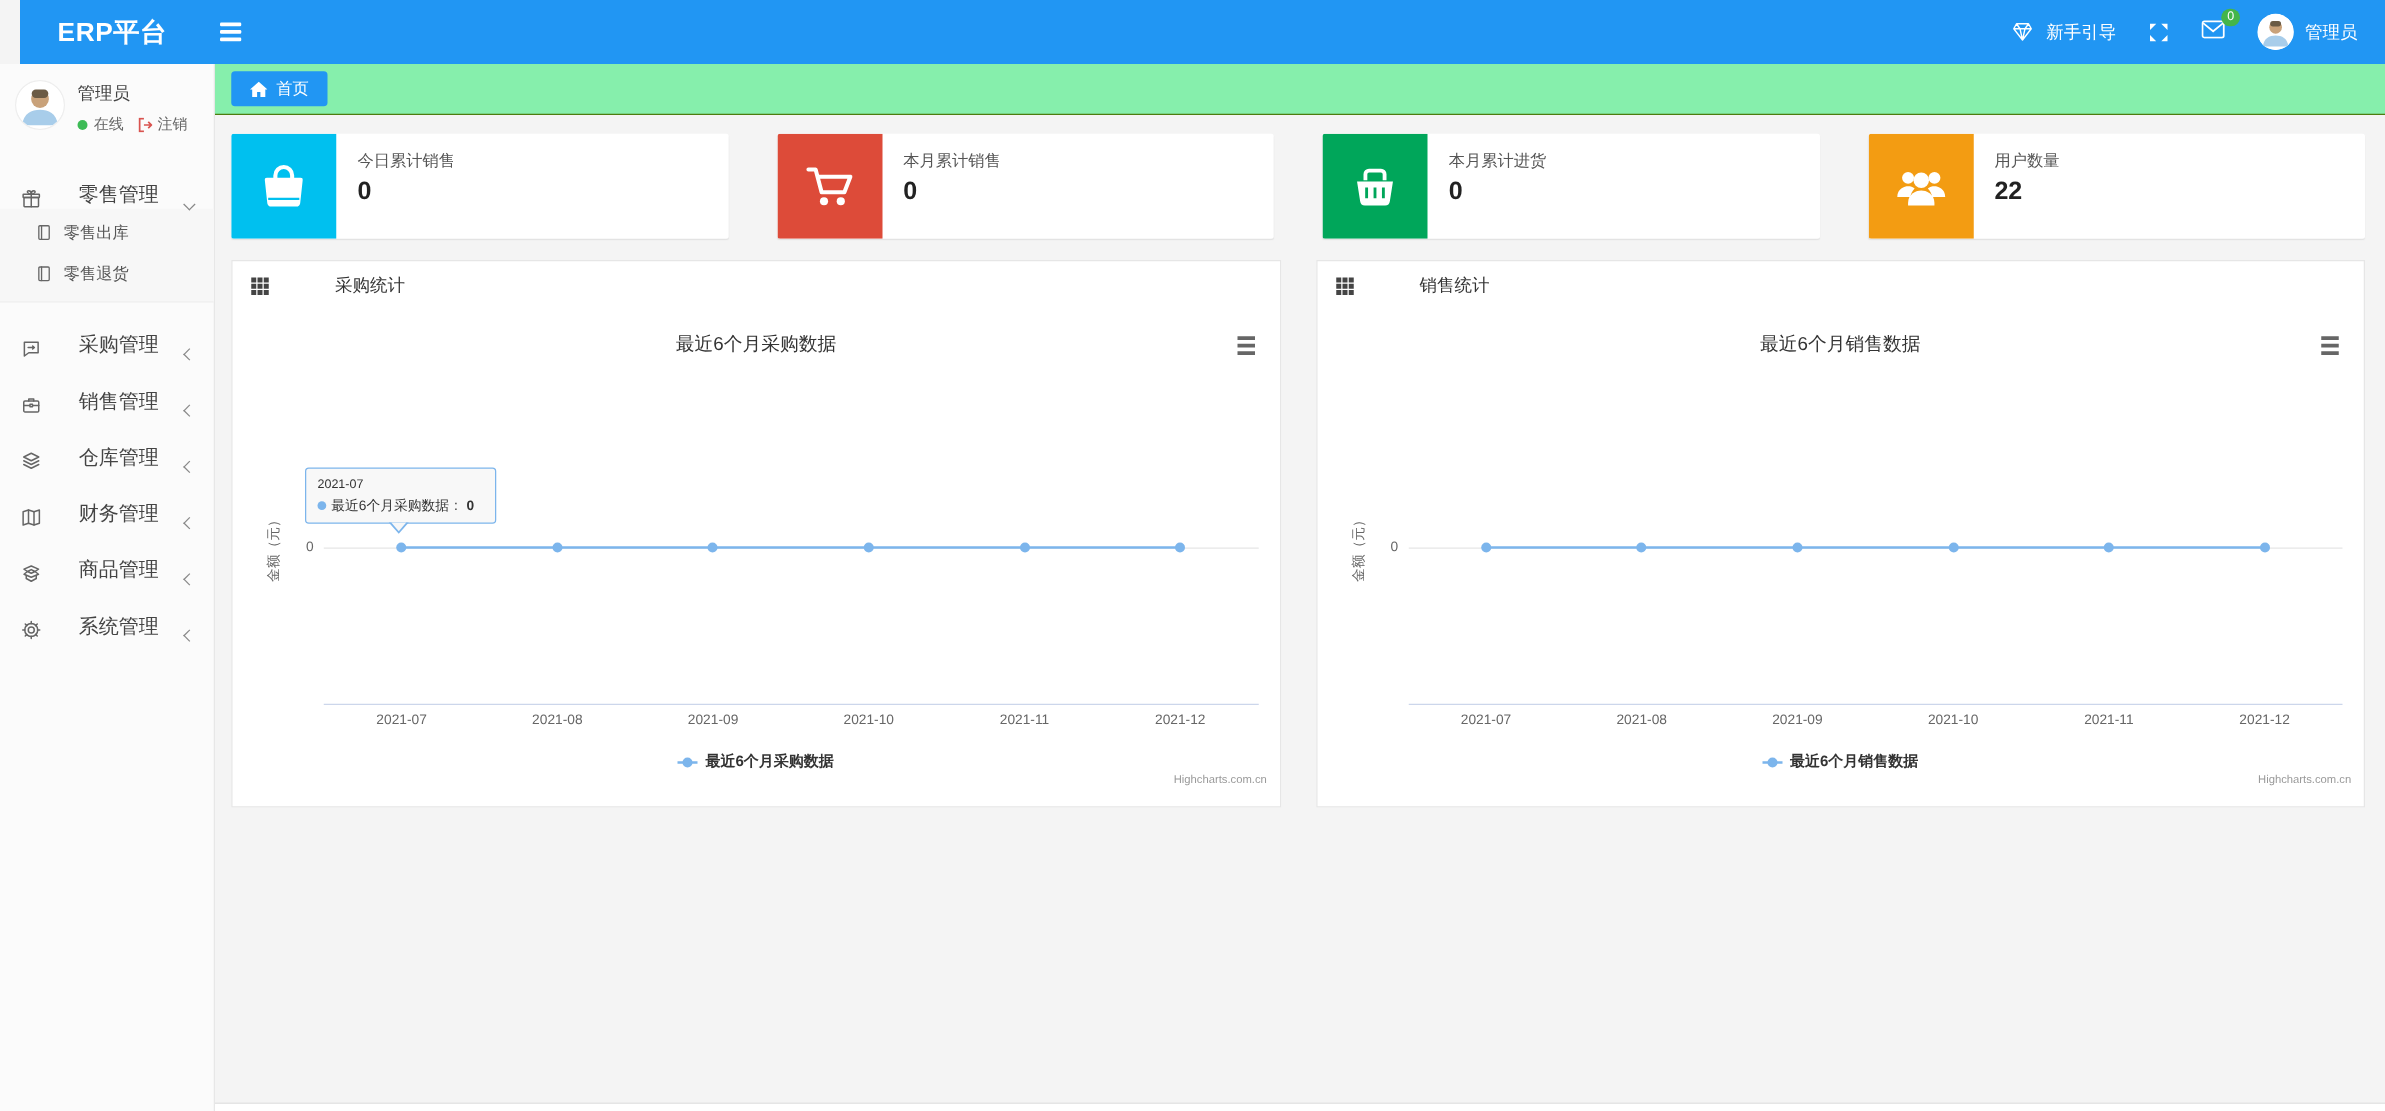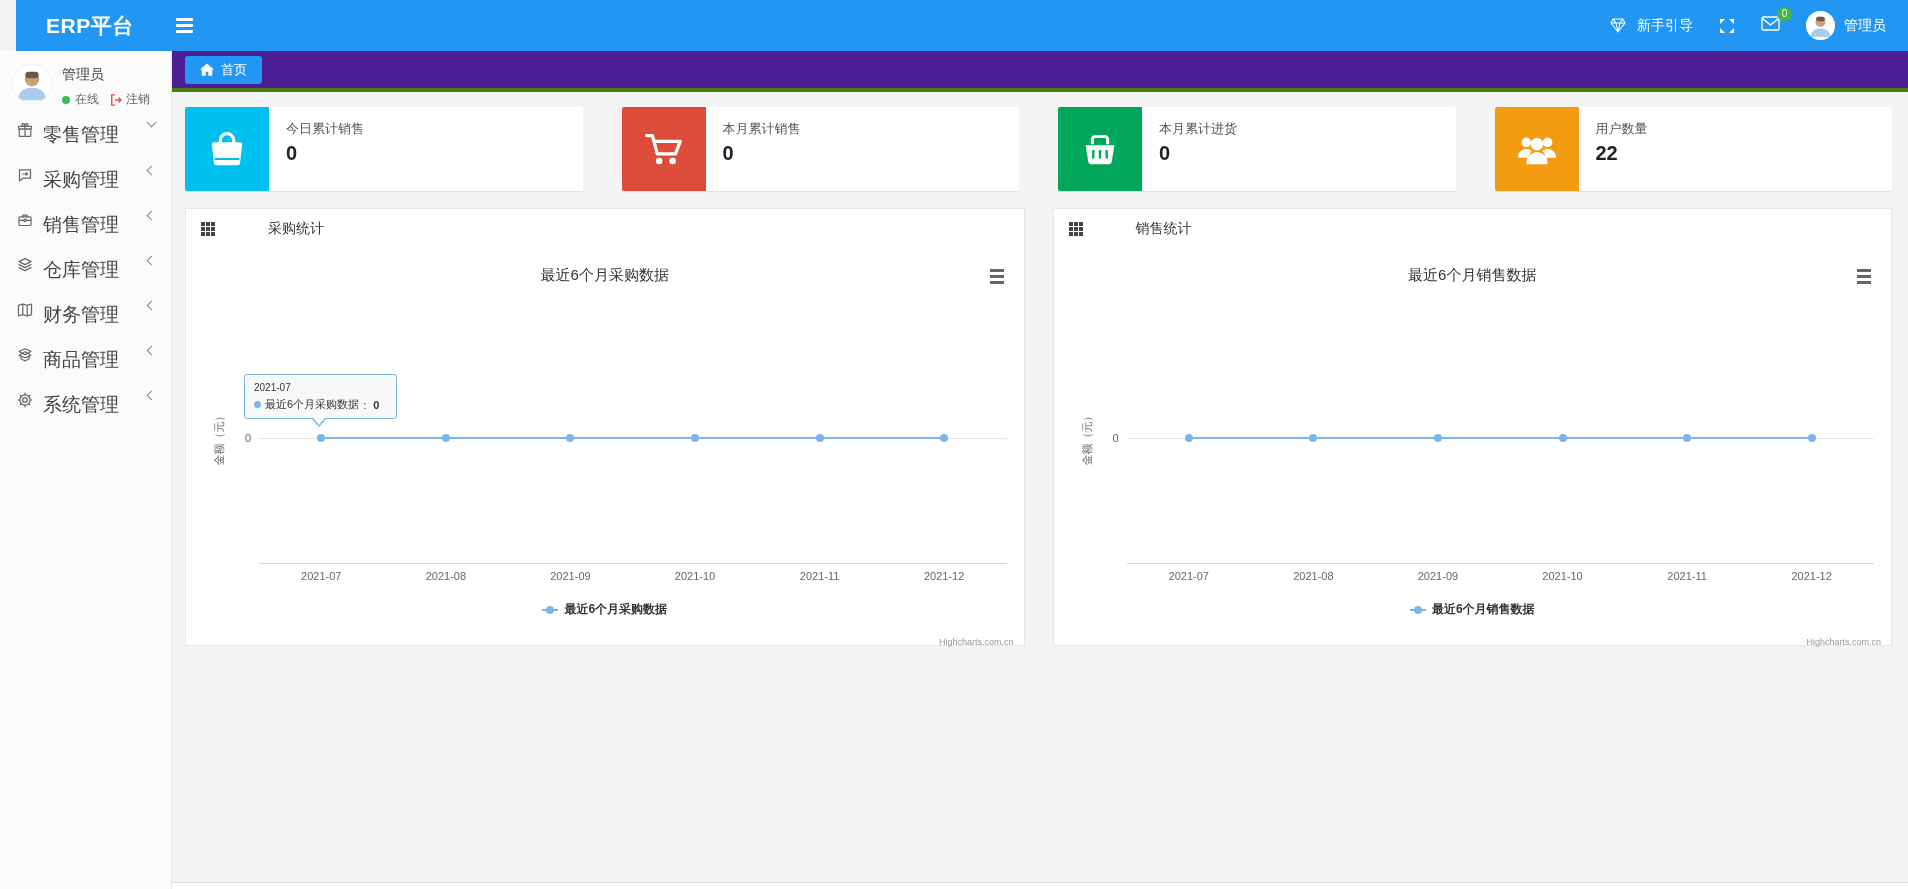--- a/index.html
+++ b/index.html
@@ -41,7 +41,7 @@
 
   
   .main { position:absolute; left:172px; top:51px; right:0; bottom:0; background:#f4f4f4; }
-  .toolbar { height:41px; background:#4c1d95; border-bottom:4px solid #4d7c0f; display:flex; align-items:center; padding-left:13px; }
+  .toolbar { height:41px; background:#86efac; border-bottom:1px solid #4d7c0f; display:flex; align-items:center; padding-left:13px; }
   .tab-home { background:#2196f3; color:#fff; font-size:13px; border-radius:3px; height:28px; display:flex; align-items:center; gap:7px; padding:0 15px; cursor:pointer; }
   .content { padding:15px 16px 0 13px; }
 

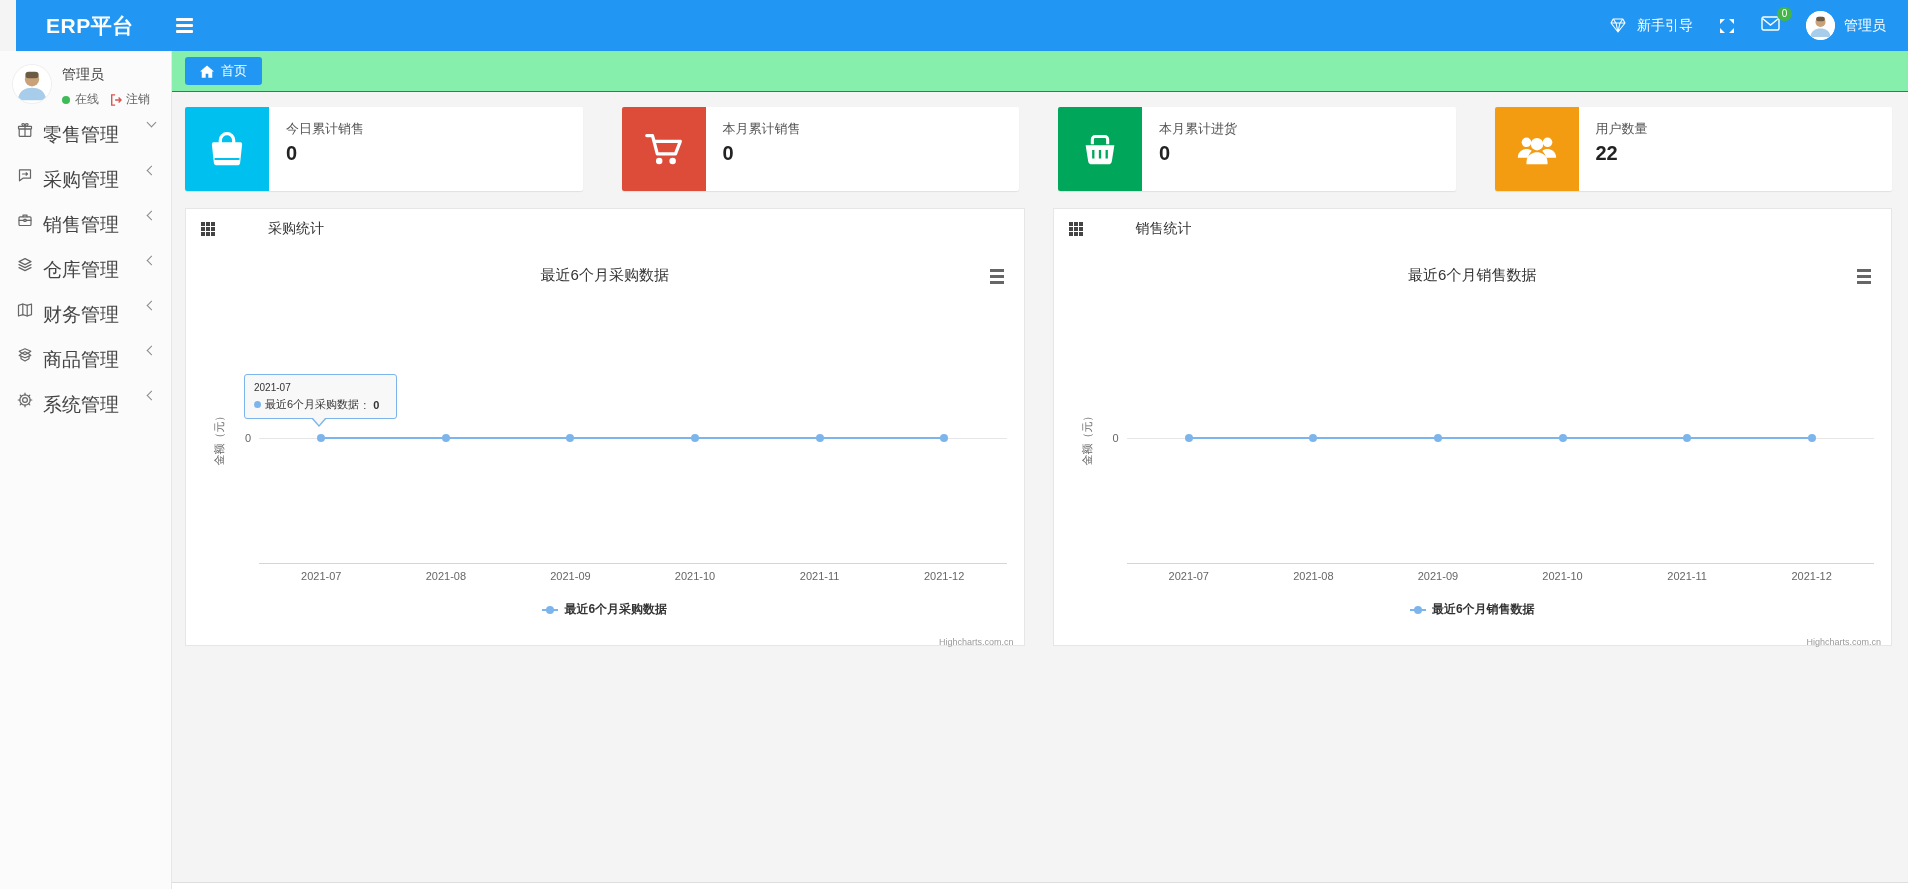--- a/index.html
+++ b/index.html
@@ -29,7 +29,7 @@
   .dot-online { width:8px; height:8px; border-radius:50%; background:#3dbb56; display:inline-block; }
   .logout { display:flex; align-items:center; gap:4px; margin-left:6px; cursor:pointer; color:#666; }
   .menu { margin-top:4px; }
-  .menu-item { height:45px; display:flex; align-items:flex-start; padding:0 16px 0 17px; cursor:pointer; color:#444; font-size:19px; }
+  .menu-item { height:45px; display:flex; align-items:flex-end; padding:0 16px 0 17px; cursor:pointer; color:#444; font-size:16px;gap:20px; }
   .menu-item .label { margin-left:10px; }
   .chev { margin-left:auto; width:7px; height:7px; border-left:1.5px solid #888; border-bottom:1.5px solid #888; display:inline-block; }
   .chev.down { transform:rotate(-45deg); margin-top:-3px; }

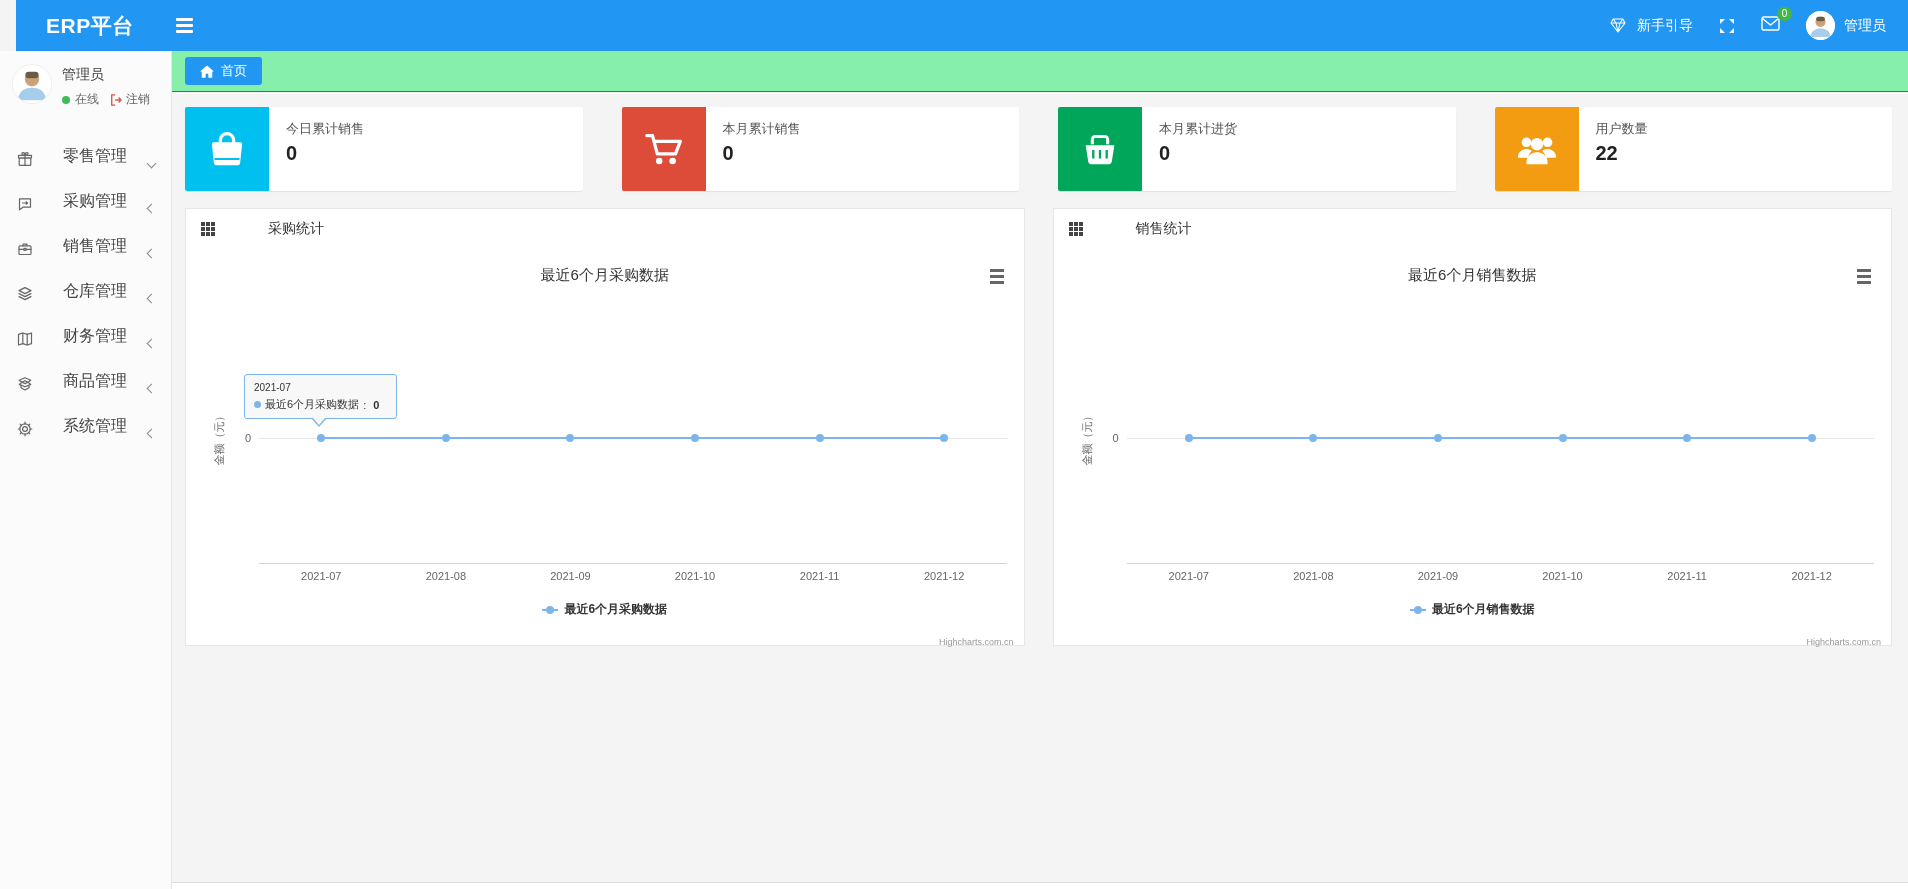--- a/index.html
+++ b/index.html
@@ -172,6 +172,22 @@
       <span class="label">零售管理</span>
       <span class="chev down"></span>
     </div>
+    <div class="submenu">
+      <div class="submenu-item">
+        <svg class="sicon" width="14" height="14" viewBox="0 0 16 16">
+            <rect x="3.5" y="1.8" width="9.5" height="12.4" rx="1"></rect>
+            <path d="M6 1.8v12.4"></path>
+          </svg>
+        <span class="label">零售出库</span>
+      </div>
+      <div class="submenu-item">
+        <svg class="sicon" width="14" height="14" viewBox="0 0 16 16">
+            <rect x="3.5" y="1.8" width="9.5" height="12.4" rx="1"></rect>
+            <path d="M6 1.8v12.4"></path>
+          </svg>
+        <span class="label">零售退货</span>
+      </div>
+    </div>
 
     <div class="menu-item">
       <svg class="sicon" width="16" height="16" viewBox="0 0 16 16">

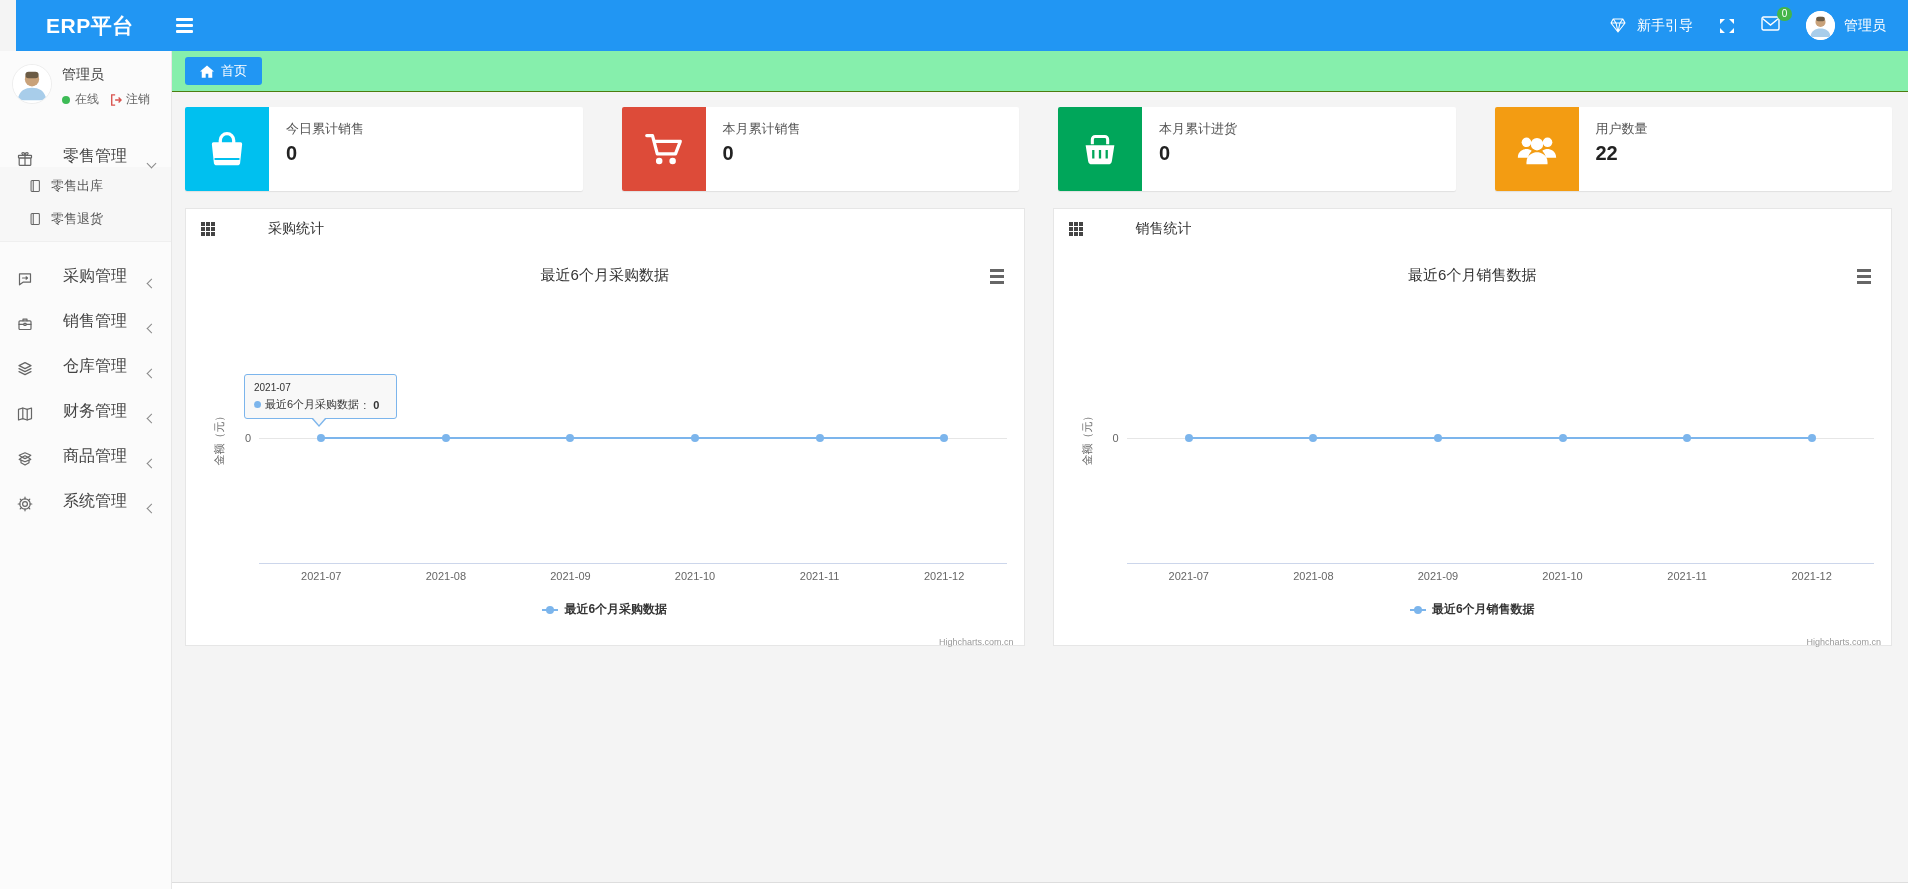--- a/index.html
+++ b/index.html
@@ -77,7 +77,7 @@
   .legend-marker { position:relative; width:16px; height:8px; }
   .legend-marker .lm-line { position:absolute; left:0; right:0; top:3px; height:2px; }
   .legend-marker .lm-dot { position:absolute; left:4px; top:0; width:8px; height:8px; border-radius:50%; }
-  .credits { position:absolute; right:10px; top:388px; font-size:9px; color:#999; }
+  .credits { position:absolute; right:10px; top:369px; font-size:9px; color:#999; }
 
   .tooltip { position:absolute; left:58px; top:125px; width:153px; background:rgba(247,247,247,.92); border:1px solid #7cb5ec; border-radius:3px; padding:7px 9px 6px; font-size:11px; color:#333; z-index:5; }
   .tt-header { font-size:10px; color:#333; margin-bottom:4px; }

